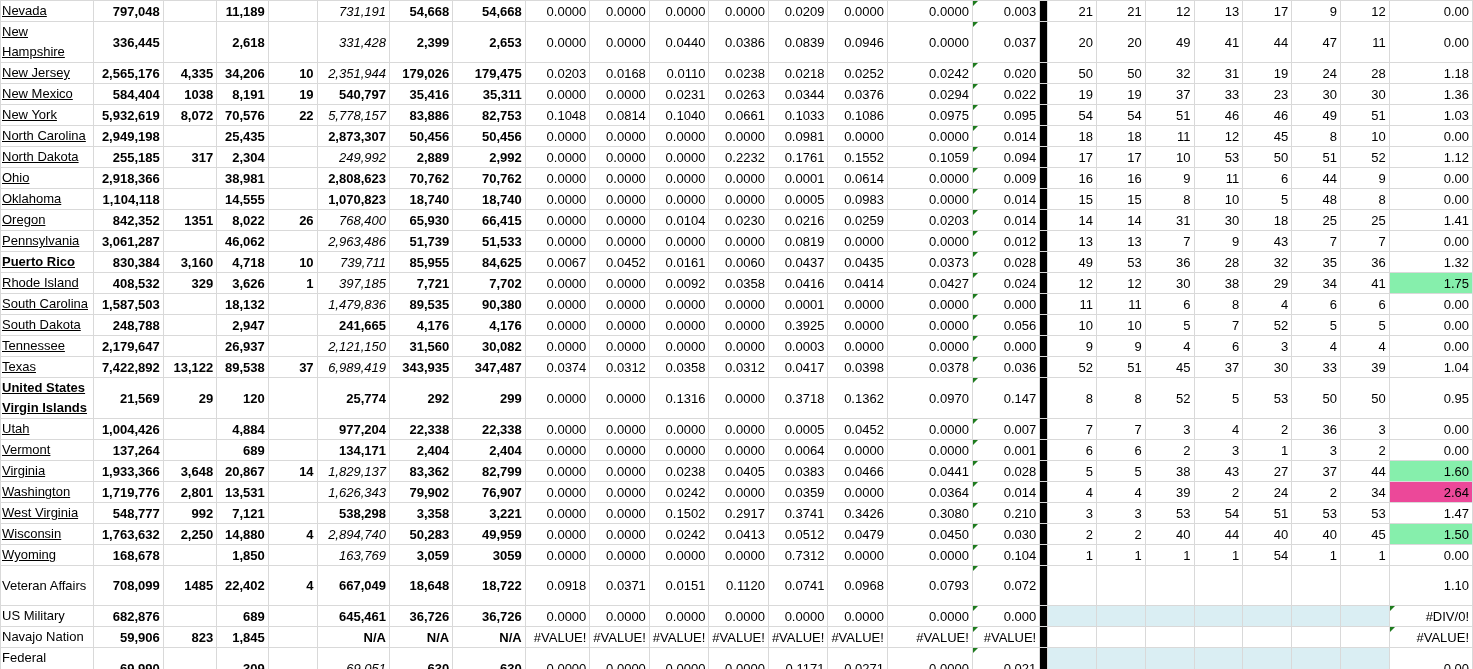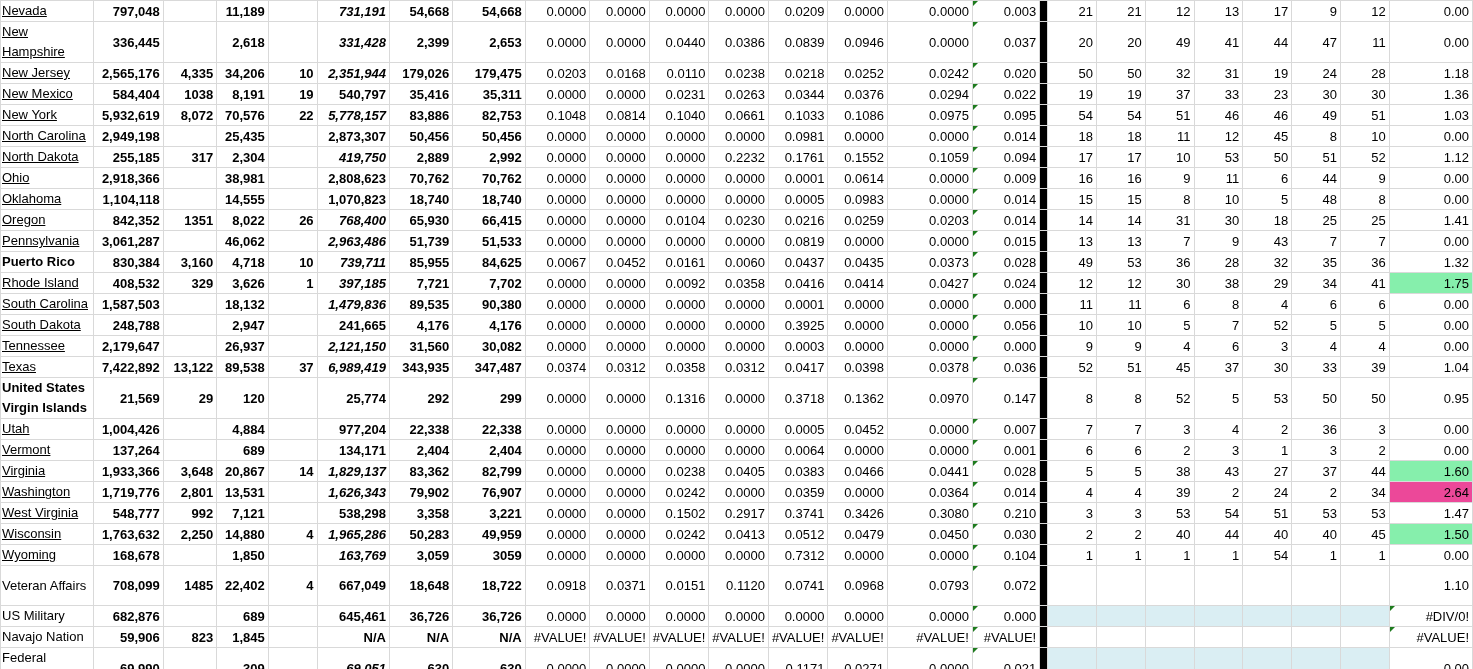--- a/index.html
+++ b/index.html
@@ -13,7 +13,7 @@
   td.name span.link { text-decoration:underline; }
   td.name.boldname { font-weight:bold; }
   td.b { font-weight:bold; }
-  td.bi { font-weight:bold; font-style:italic; }
+  td.bi { font-weight:normal; font-style:italic; }
   td.blk { background:#000; border-color:#000; padding:0; }
   td.tri::before { content:""; position:absolute; left:0; top:0; width:0; height:0;
                    border-top:5px solid #1e7b1e; border-right:5px solid transparent; }

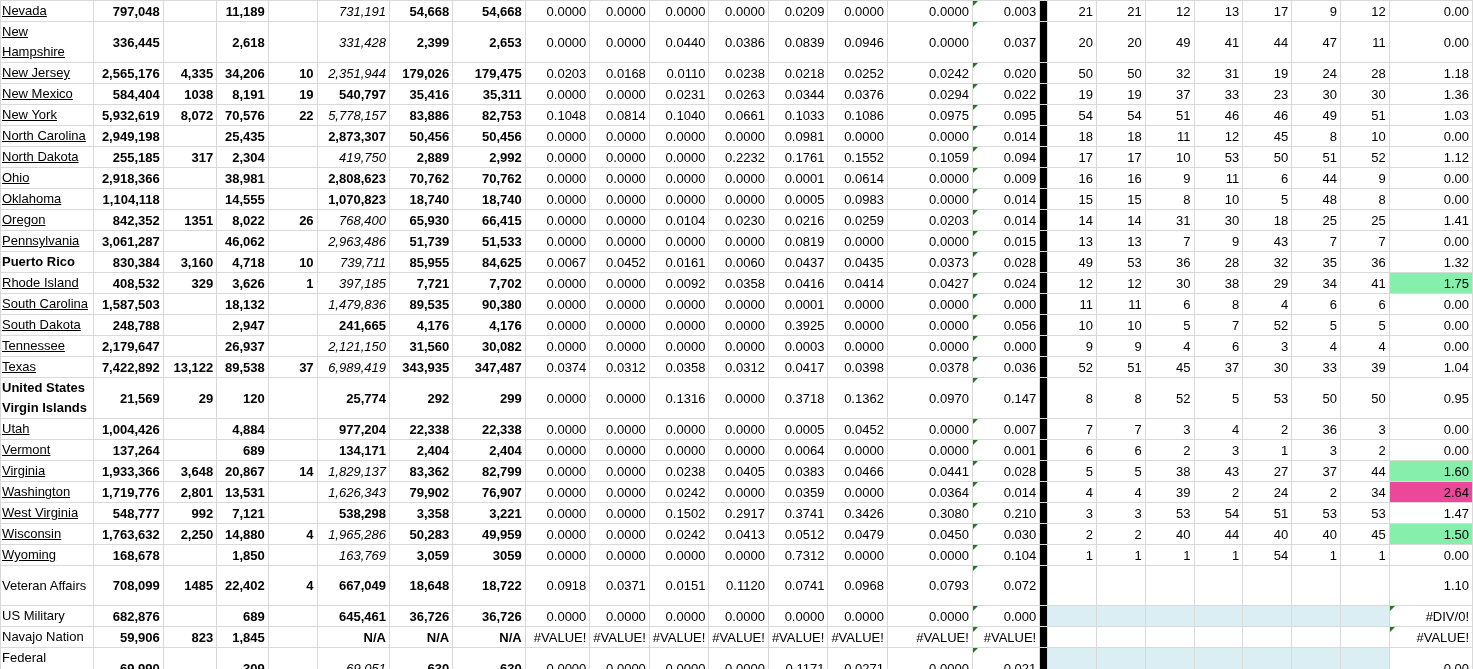--- a/index.html
+++ b/index.html
@@ -222,7 +222,7 @@
         <td class="b">317</td>
         <td class="b">2,304</td>
         <td class="b"></td>
-        <td class="bi">419,750</td>
+        <td class="bi">249,992</td>
         <td class="b">2,889</td>
         <td class="b">2,992</td>
         <td>0.0000</td>

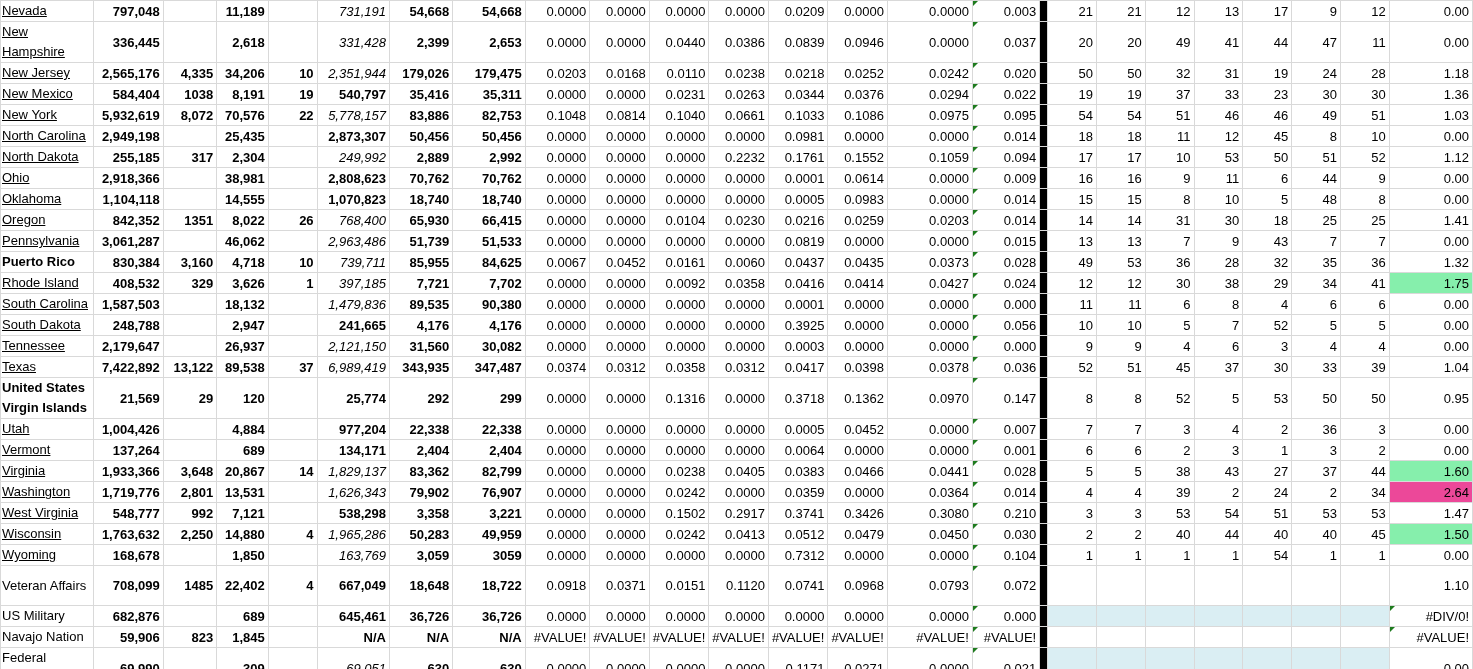--- a/index.html
+++ b/index.html
@@ -340,7 +340,7 @@
         <td>0.0819</td>
         <td>0.0000</td>
         <td>0.0000</td>
-        <td class="tri">0.015</td>
+        <td class="tri">0.012</td>
         <td class="blk"></td>
         <td>13</td>
         <td>13</td>

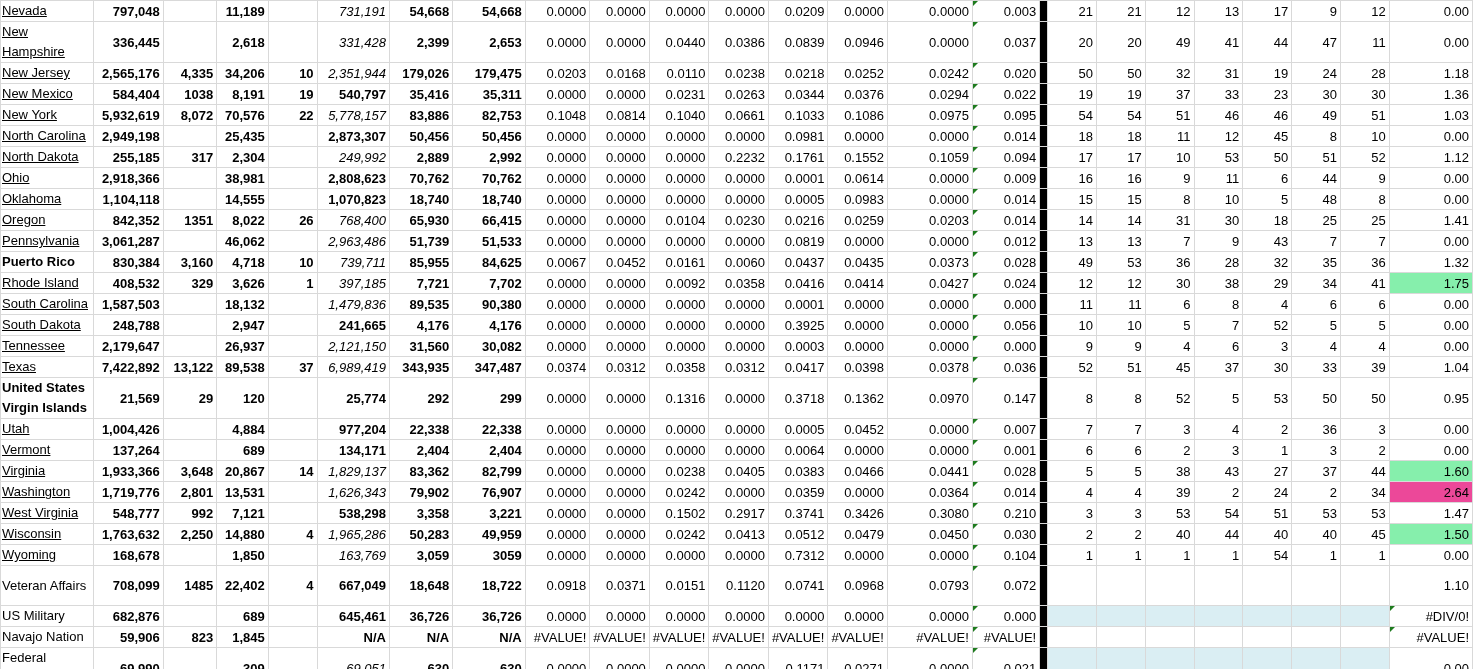--- a/index.html
+++ b/index.html
@@ -11,7 +11,7 @@
   table.sheet tr.tall td { height:39px; }
   td.name { text-align:left !important; white-space:normal !important; line-height:20px !important; padding-left:1px !important; }
   td.name span.link { text-decoration:underline; }
-  td.name.boldname { font-weight:bold; }
+  td.name.boldname { font-weight:bold;text-decoration:underline; }
   td.b { font-weight:bold; }
   td.bi { font-weight:normal; font-style:italic; }
   td.blk { background:#000; border-color:#000; padding:0; }

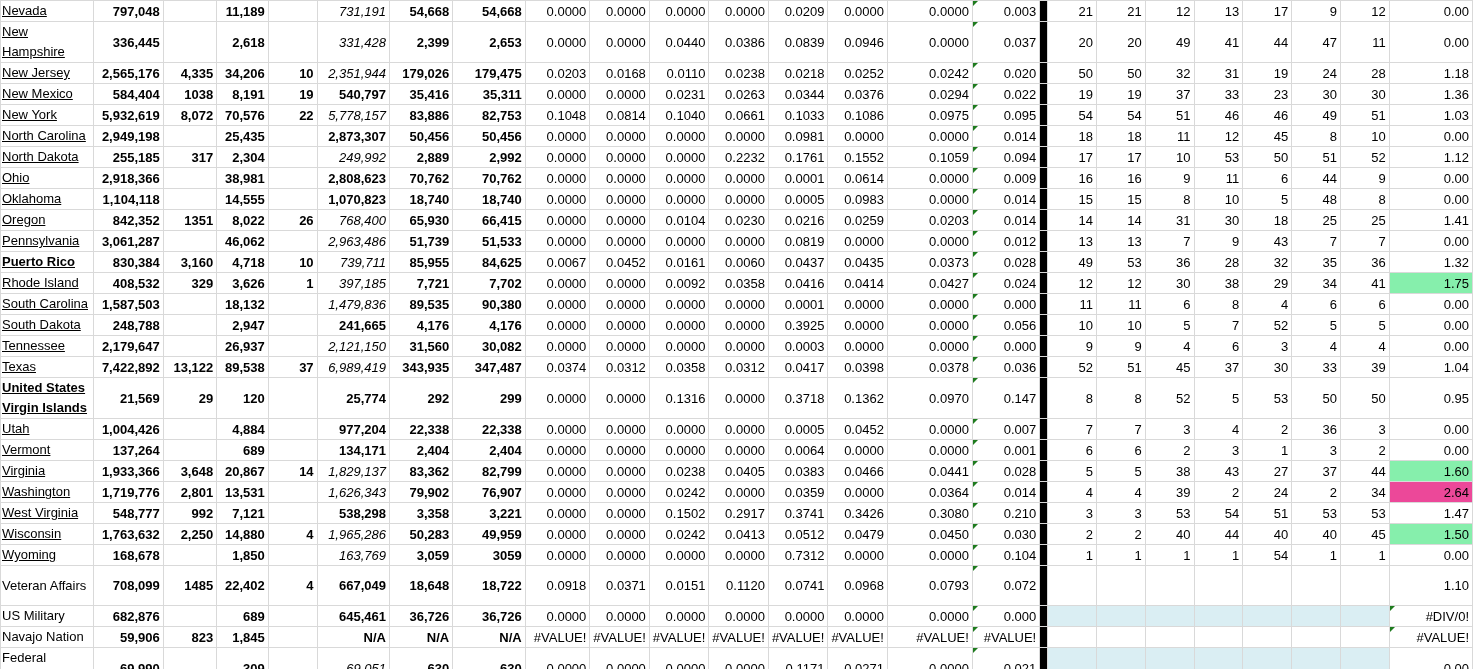--- a/index.html
+++ b/index.html
@@ -681,7 +681,7 @@
         <td class="b">2,250</td>
         <td class="b">14,880</td>
         <td class="b">4</td>
-        <td class="bi">1,965,286</td>
+        <td class="bi">2,894,740</td>
         <td class="b">50,283</td>
         <td class="b">49,959</td>
         <td>0.0000</td>

